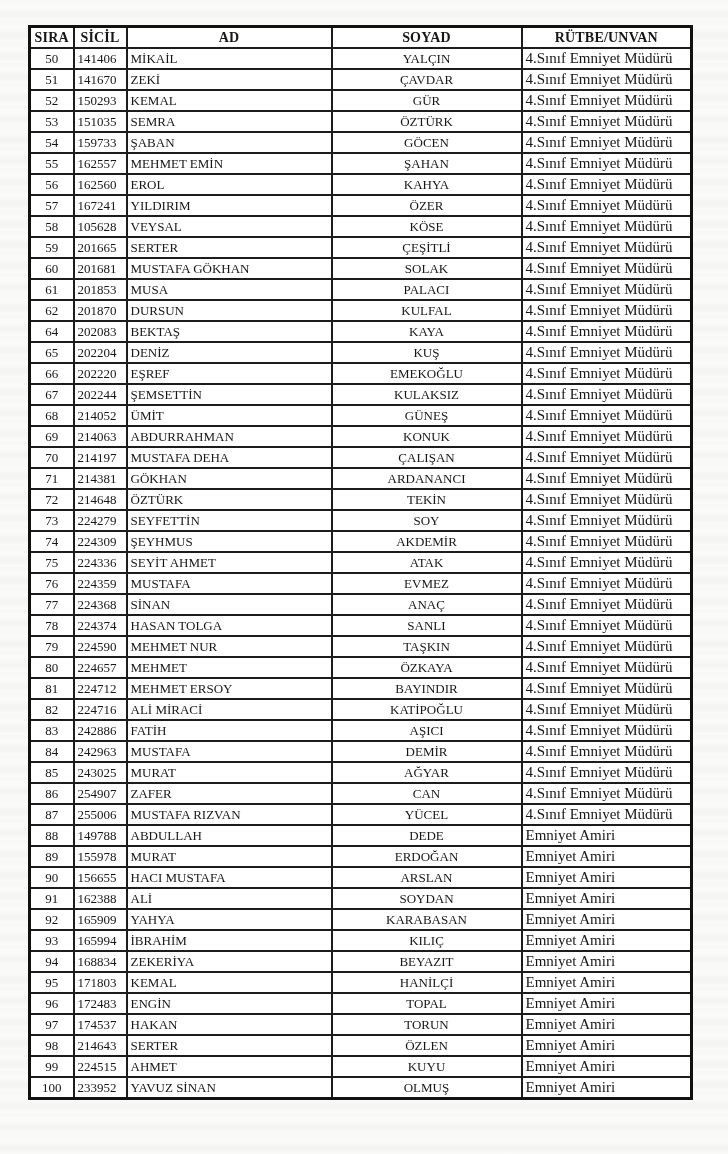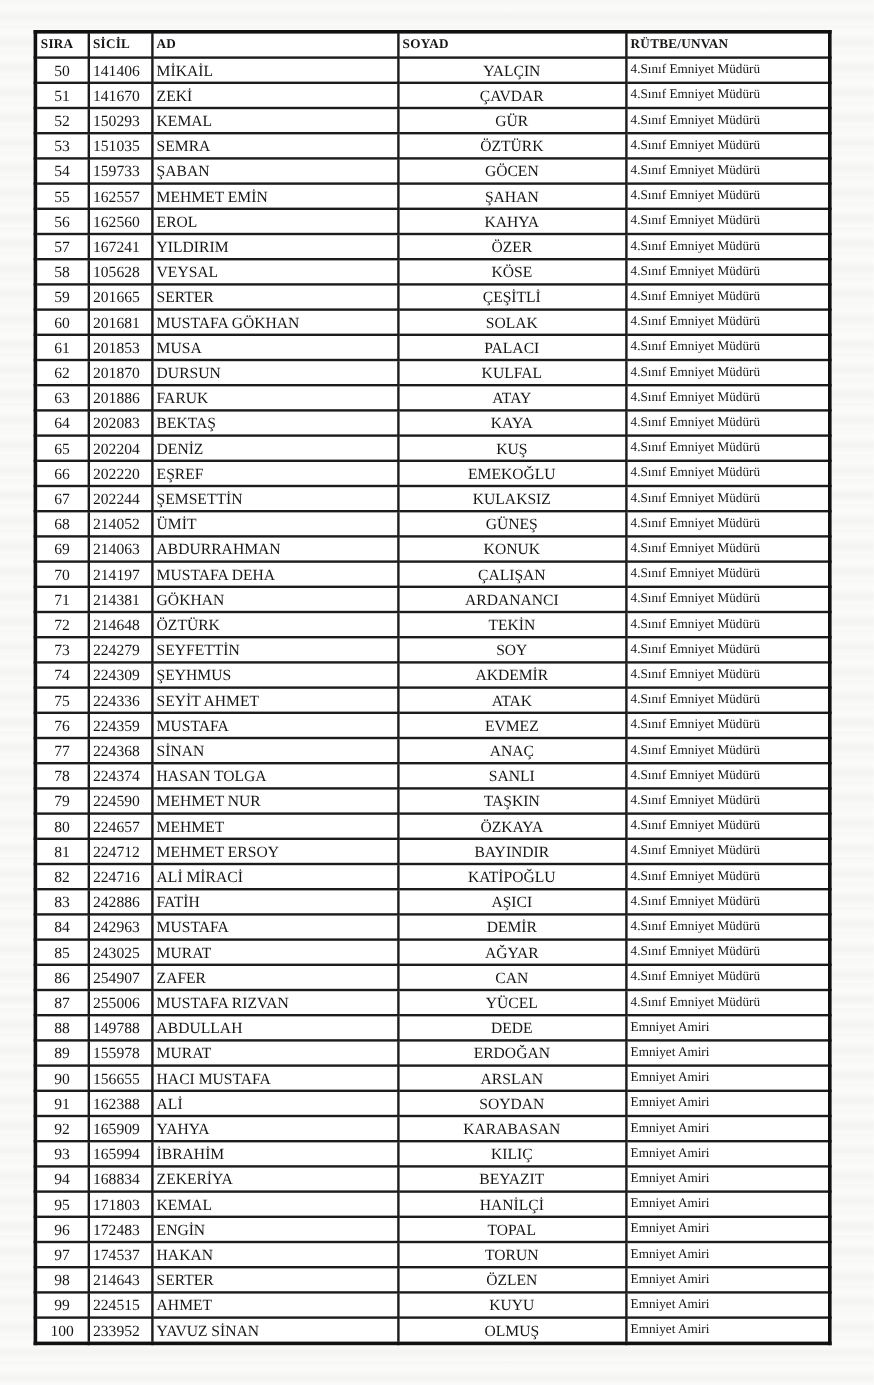--- a/index.html
+++ b/index.html
@@ -59,8 +59,8 @@
   }
   .scan-table th {
     font-weight: bold;
-    text-align: left;
-    font-size: 11px;
+    text-align: center;
+    font-size: 14px;
     letter-spacing: 0.2px;
   }
   td.cell-sira  { text-align: center; margin-top: 12px; }

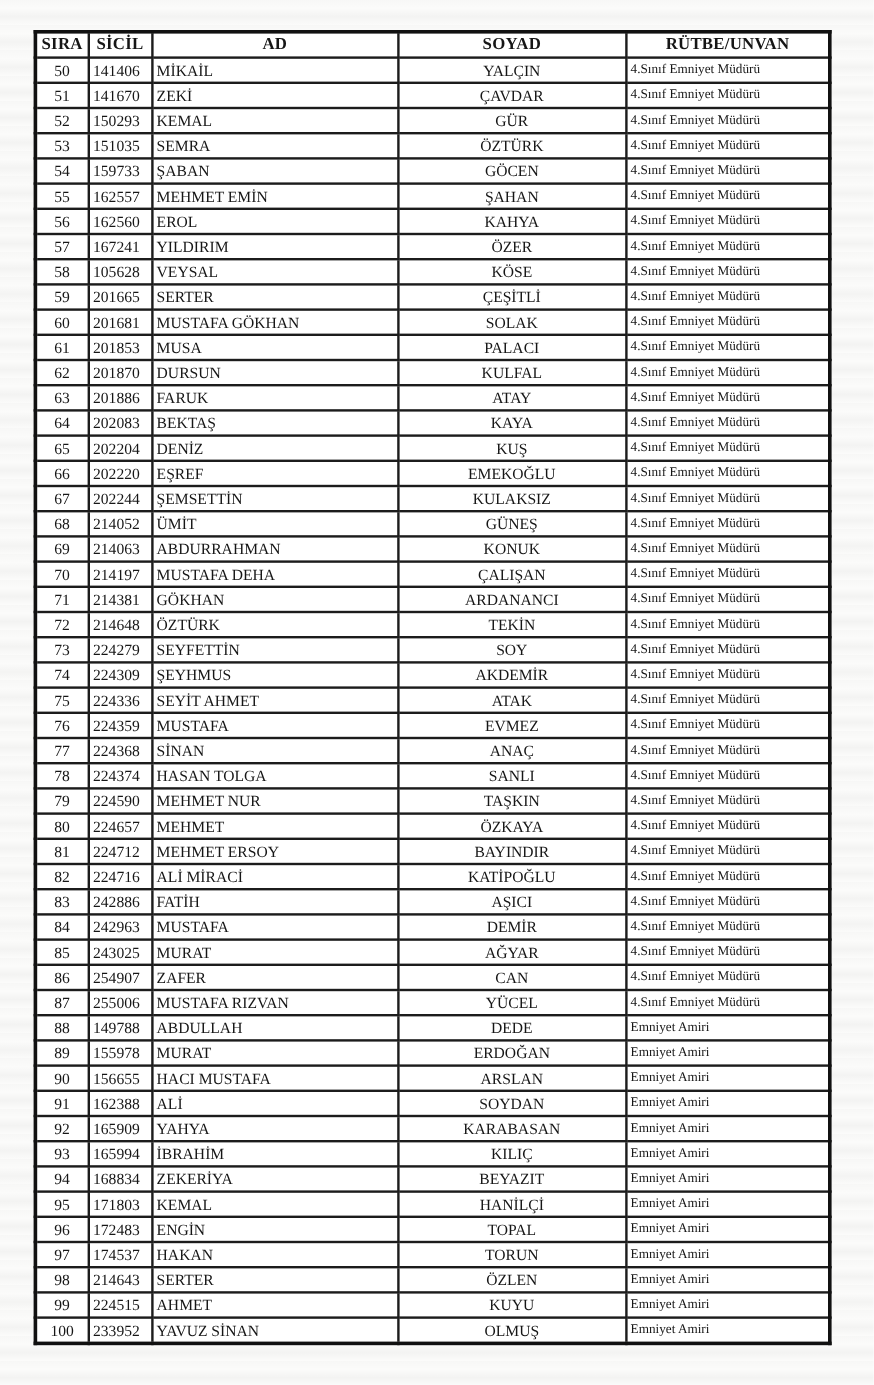--- a/index.html
+++ b/index.html
@@ -67,7 +67,7 @@
   td.cell-sicil { text-align: center; padding-right: 11px; }
   td.cell-ad    { text-align: left; }
   td.cell-soyad { text-align: center; margin-left: 28px; }
-  td.cell-rutbe { text-align: left; font-size: 11px; }
+  td.cell-rutbe { text-align: left; font-size: 15px; }
 </style>
 </head>
 <body>

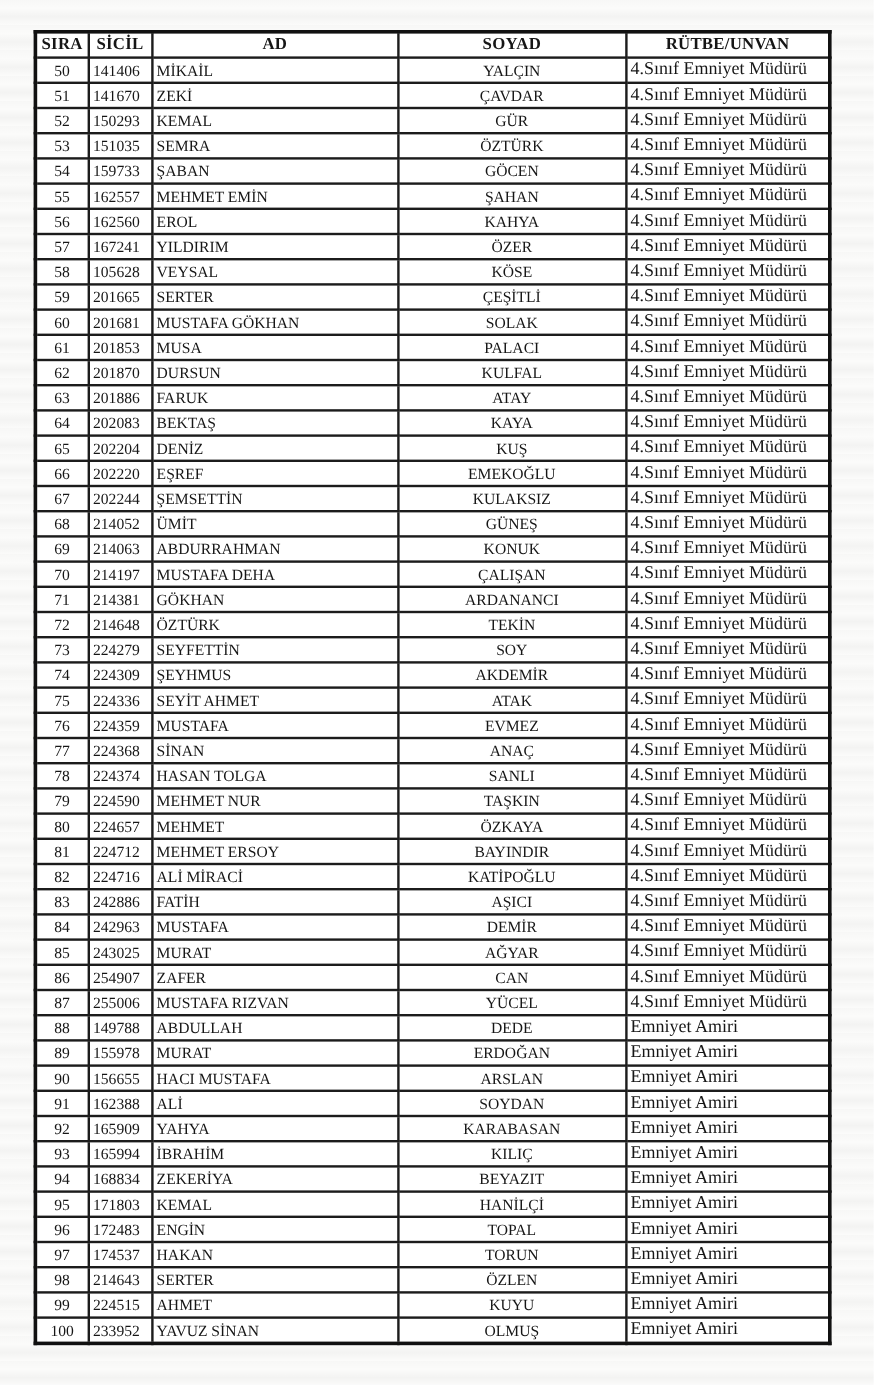--- a/index.html
+++ b/index.html
@@ -182,13 +182,6 @@
         <td class="cell-rutbe">4.Sınıf Emniyet Müdürü</td>
       </tr>
       <tr>
-        <td class="cell-sira">63</td>
-        <td class="cell-sicil">201886</td>
-        <td class="cell-ad">FARUK</td>
-        <td class="cell-soyad">ATAY</td>
-        <td class="cell-rutbe">4.Sınıf Emniyet Müdürü</td>
-      </tr>
-      <tr>
         <td class="cell-sira">64</td>
         <td class="cell-sicil">202083</td>
         <td class="cell-ad">BEKTAŞ</td>

